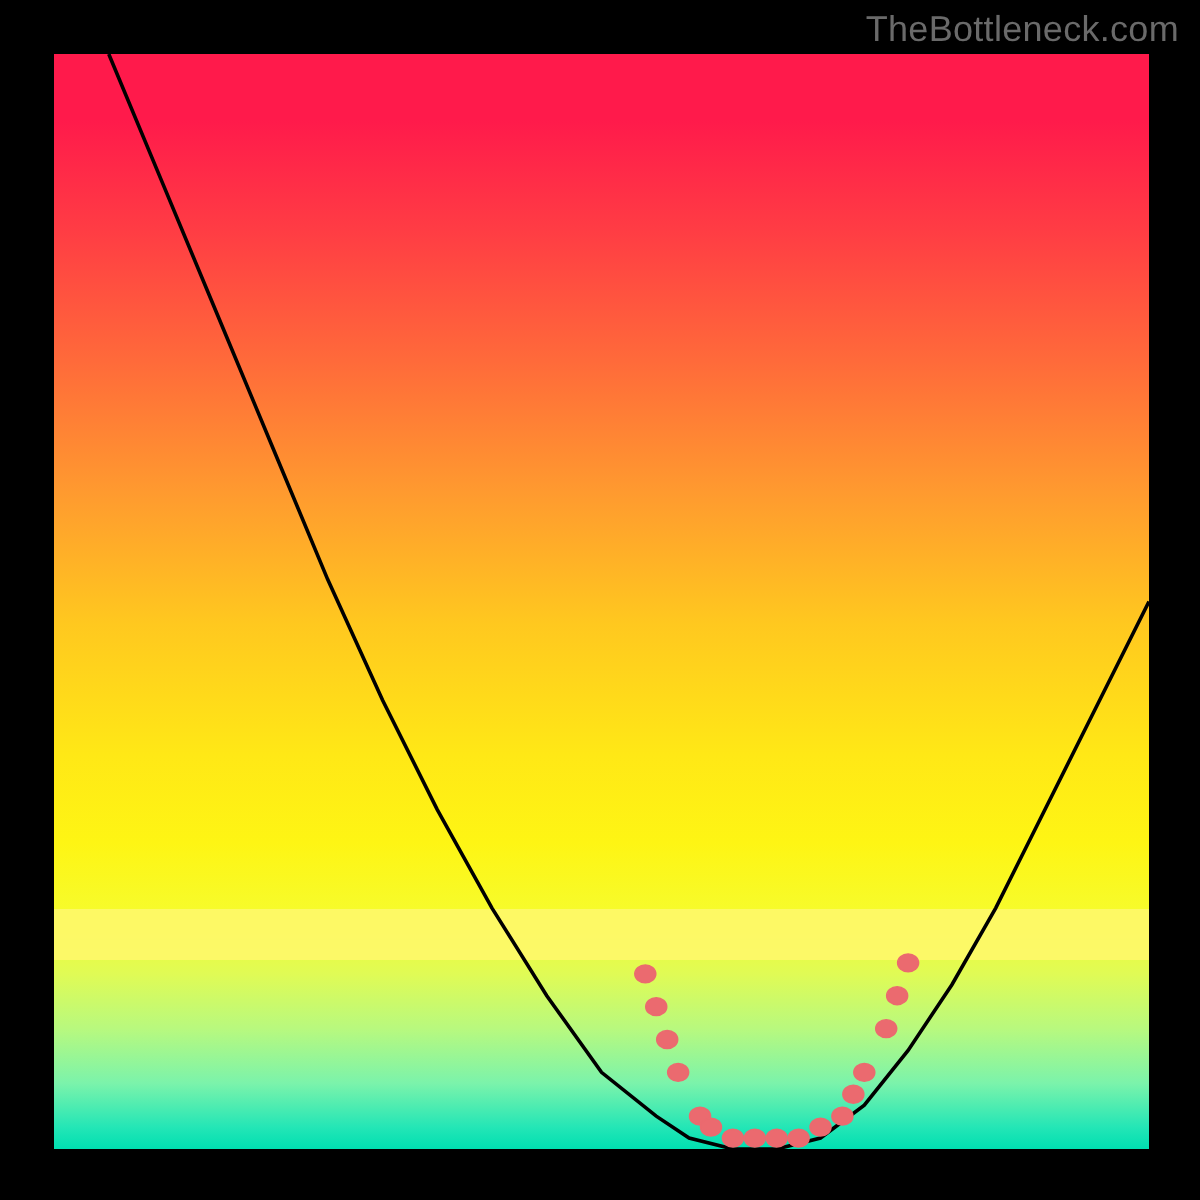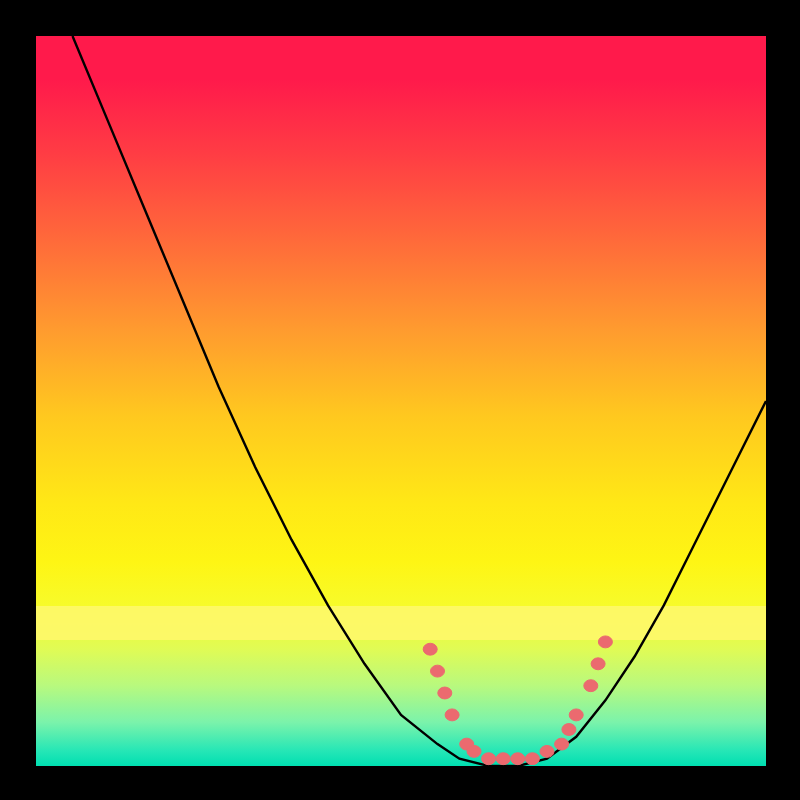--- a/index.html
+++ b/index.html
@@ -84,6 +84,7 @@
 
 <div class="stage">
 
+  <div class="attribution">TheBottleneck.com</div>
 
   <div class="plot-area">
     <div class="gradient"></div>

